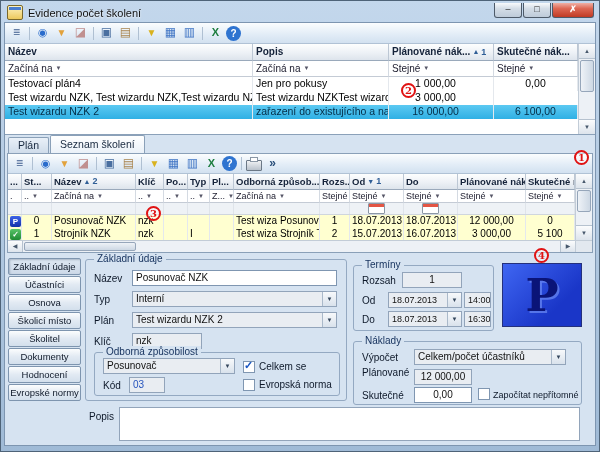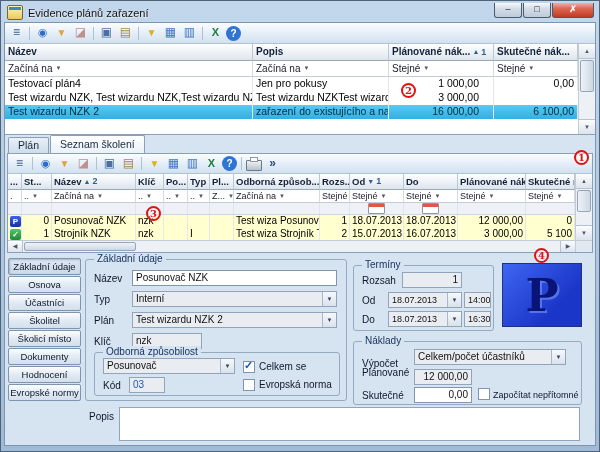--- a/index.html
+++ b/index.html
@@ -107,7 +107,7 @@
 <div class="window">
   <div class="titlebar">
     <span class="app-icon"></span>
-    <span class="title">Evidence plánů zařazení</span>
+    <span class="title">Evidence počet školení</span>
   </div>
   <div class="winbtns">
     <span class="wb">–</span>

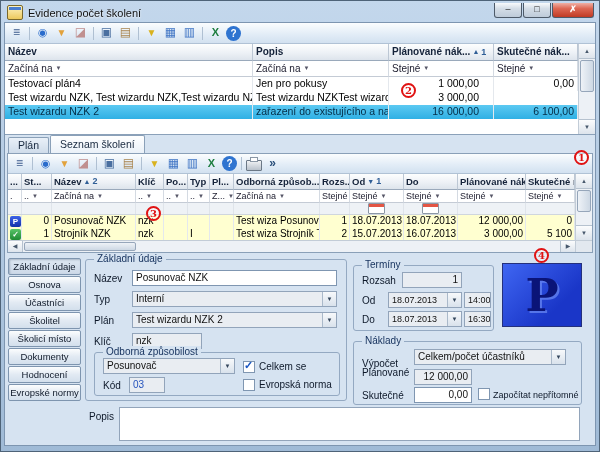--- a/index.html
+++ b/index.html
@@ -37,7 +37,7 @@
   .drow{display:flex;background:#fff;}
   .drow[data-selected="true"]{background:linear-gradient(#5cc9f2,#2fb0e4);color:#032c46;}
   .dcell{box-sizing:border-box;height:14px;line-height:13px;padding:0 3px;font-size:10.5px;border-right:1px solid #e4e8ed;white-space:nowrap;overflow:hidden;}
-  .num{text-align:right;}
+  .num{text-align:center;}
   .pr14{padding-right:14px;}
   .a0{width:248px}.a1{width:136px}.a2{width:105px}.a3{width:84px}
 

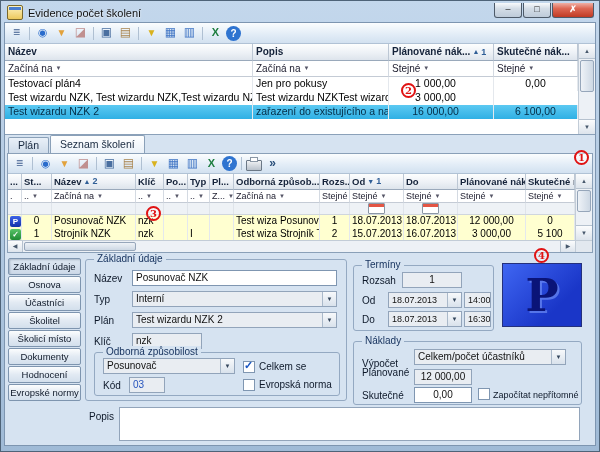--- a/index.html
+++ b/index.html
@@ -392,8 +392,8 @@
     <div class="detail">
       <div class="sidebar">
         <div class="sbn" data-active="true">Základní údaje</div>
+        <div class="sbn">Účastníci</div>
         <div class="sbn">Osnova</div>
-        <div class="sbn">Účastníci</div>
         <div class="sbn">Školitel</div>
         <div class="sbn">Školicí místo</div>
         <div class="sbn">Dokumenty</div>

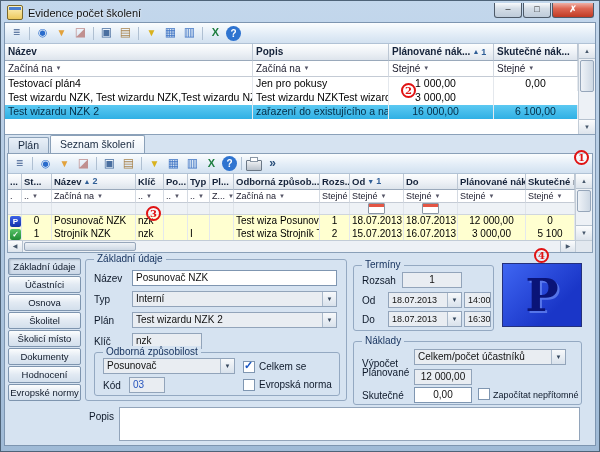--- a/index.html
+++ b/index.html
@@ -394,8 +394,8 @@
         <div class="sbn" data-active="true">Základní údaje</div>
         <div class="sbn">Účastníci</div>
         <div class="sbn">Osnova</div>
+        <div class="sbn">Školicí místo</div>
         <div class="sbn">Školitel</div>
-        <div class="sbn">Školicí místo</div>
         <div class="sbn">Dokumenty</div>
         <div class="sbn">Hodnocení</div>
         <div class="sbn">Evropské normy</div>

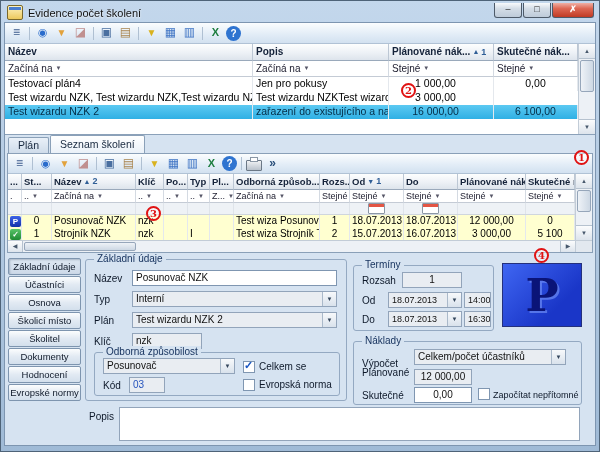--- a/index.html
+++ b/index.html
@@ -456,7 +456,7 @@
 
       <div class="gbox gb-naklady">
         <span class="leg">Náklady</span>
-        <span class="lbl" style="left:8px;top:15px">Výpočet</span>
+        <span class="lbl" style="left:8px;top:9px">Výpočet</span>
         <div class="fld combo" style="left:60px;top:7px;width:152px">
             <span class="ctext">Celkem/počet účastníků</span>
             <span class="carr">▼</span>

